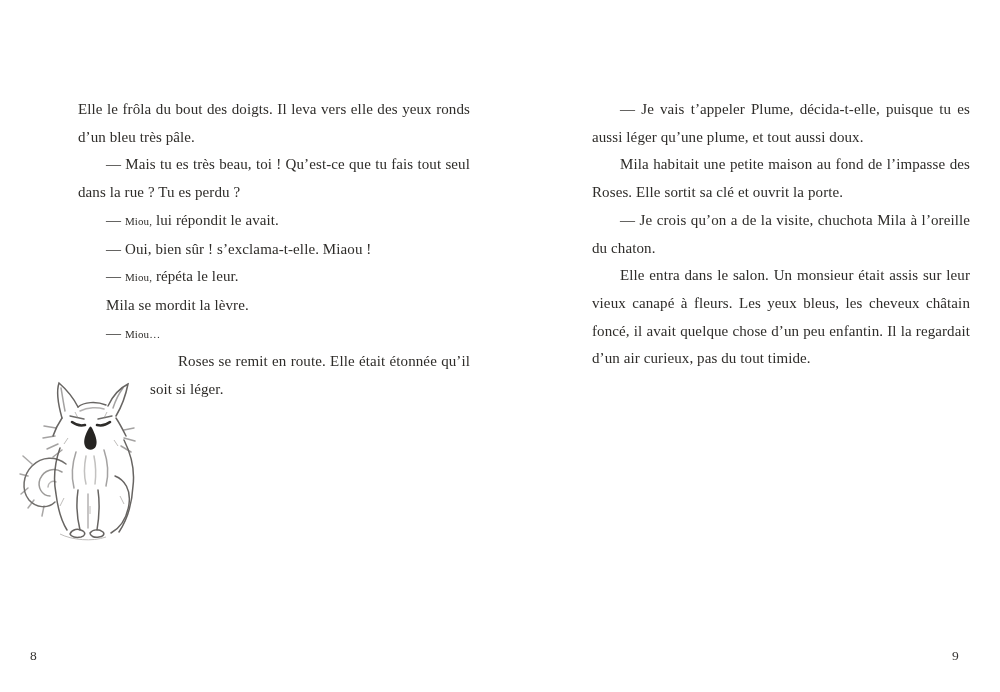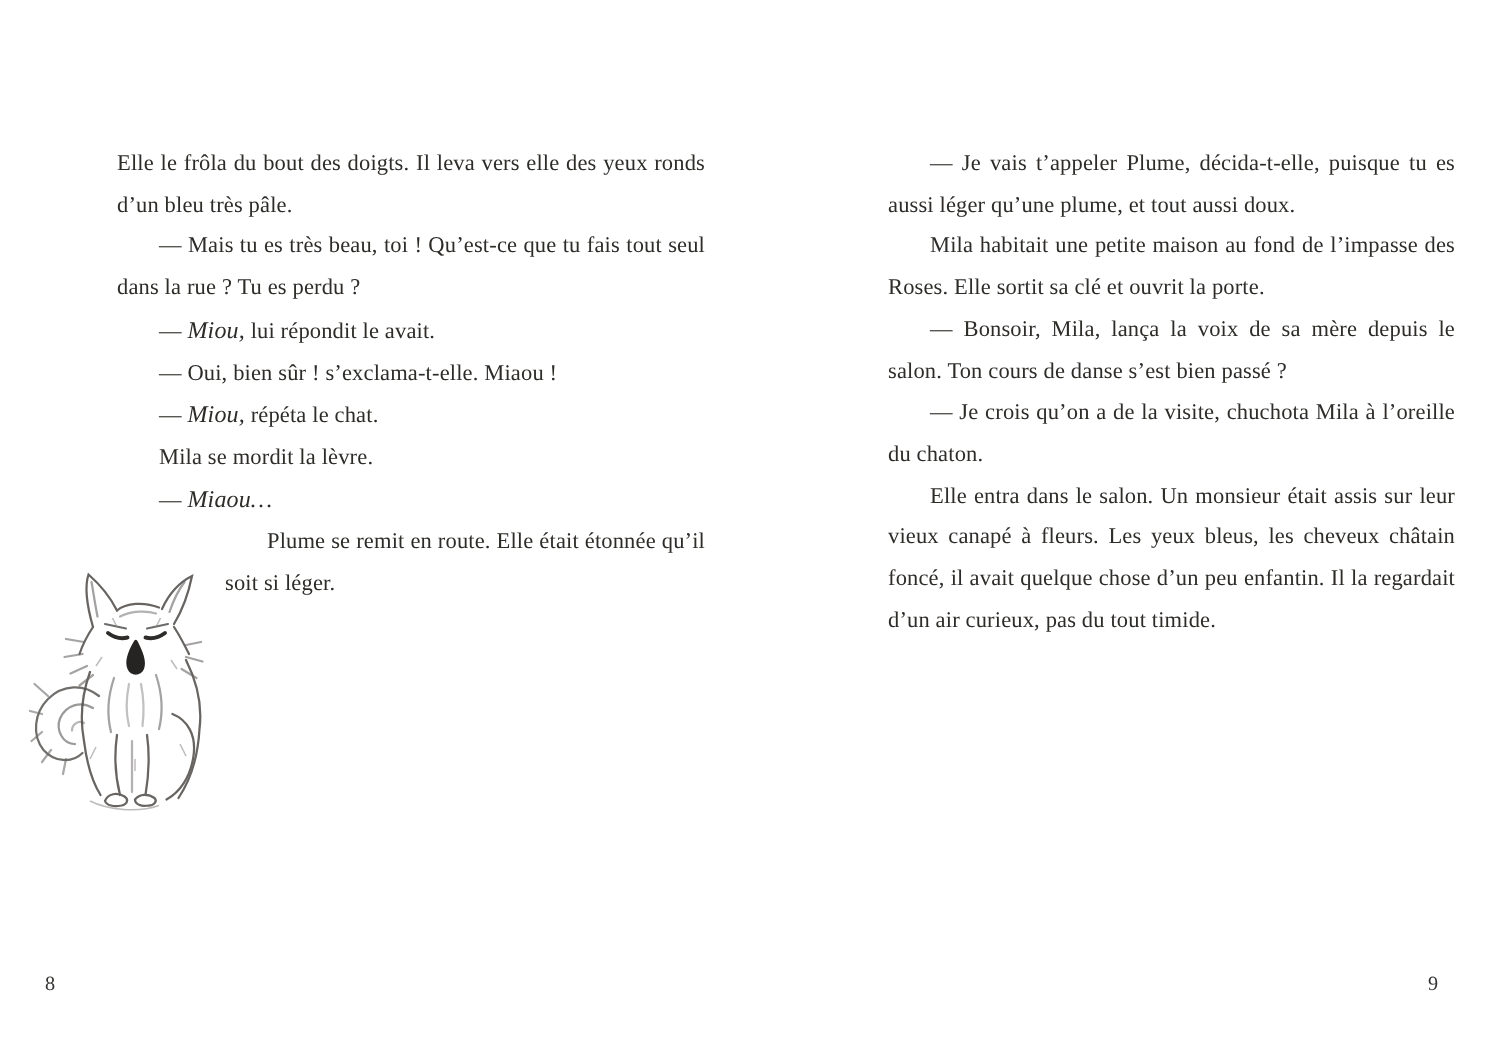--- a/index.html
+++ b/index.html
@@ -35,7 +35,7 @@
     hyphens: manual;
   }
   p.para.noindent { text-indent: 0; }
-  .sv { font-size: 16px; font-style: italic; }         
+  .sv { font-size: 11px; }         
   .cat-float {
     float: left;
     width: 66px;

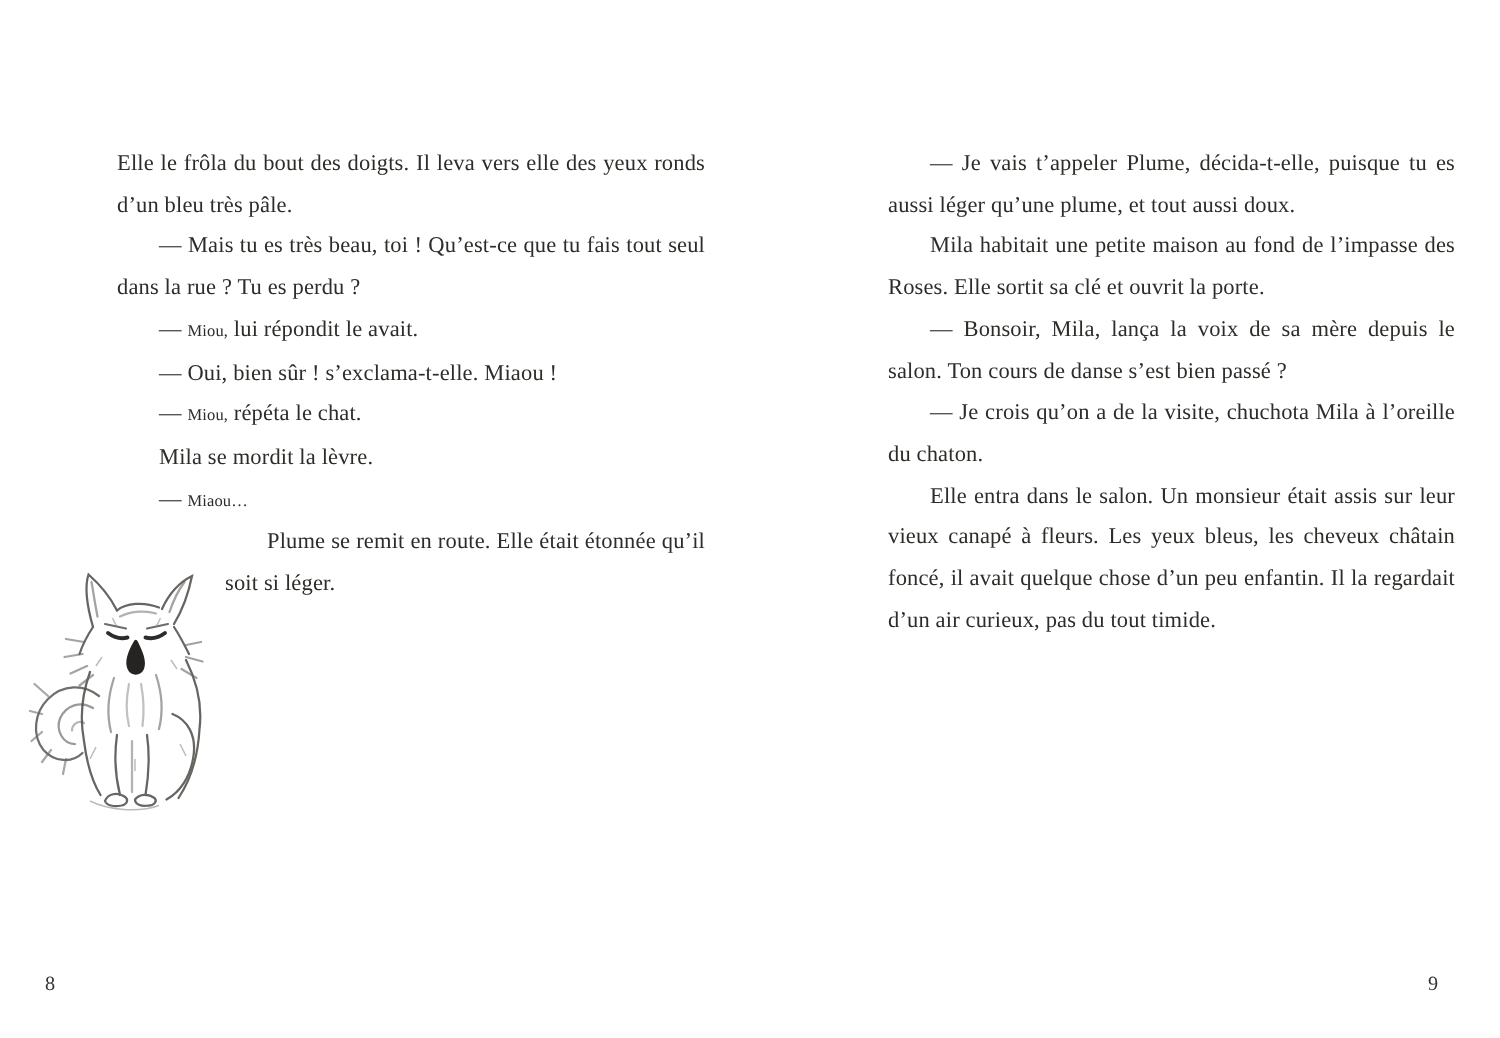--- a/index.html
+++ b/index.html
@@ -139,7 +139,6 @@
   <div class="text-block right">
     <p class="para"><span>—&nbsp;Je vais t’appeler Plume, décida-t-elle, puisque tu es aussi léger qu’une plume, et tout aussi doux.</span></p>
     <p class="para"><span>Mila habitait une petite maison au fond de l’im­passe des Roses. Elle sortit sa clé et ouvrit la porte.</span></p>
-    <p class="para"><span>—&nbsp;Bonsoir, Mila, lança la voix de sa mère depuis le salon. Ton cours de danse s’est bien passé&nbsp;?</span></p>
     <p class="para"><span>—&nbsp;Je crois qu’on a de la visite, chuchota Mila à l’oreille du chaton.</span></p>
     <p class="para"><span>Elle entra dans le salon. Un monsieur était assis sur leur vieux canapé à fleurs. Les yeux bleus, les cheveux châtain foncé, il avait quelque chose d’un peu enfantin. Il la regardait d’un air curieux, pas du tout timide.</span></p>
   </div>

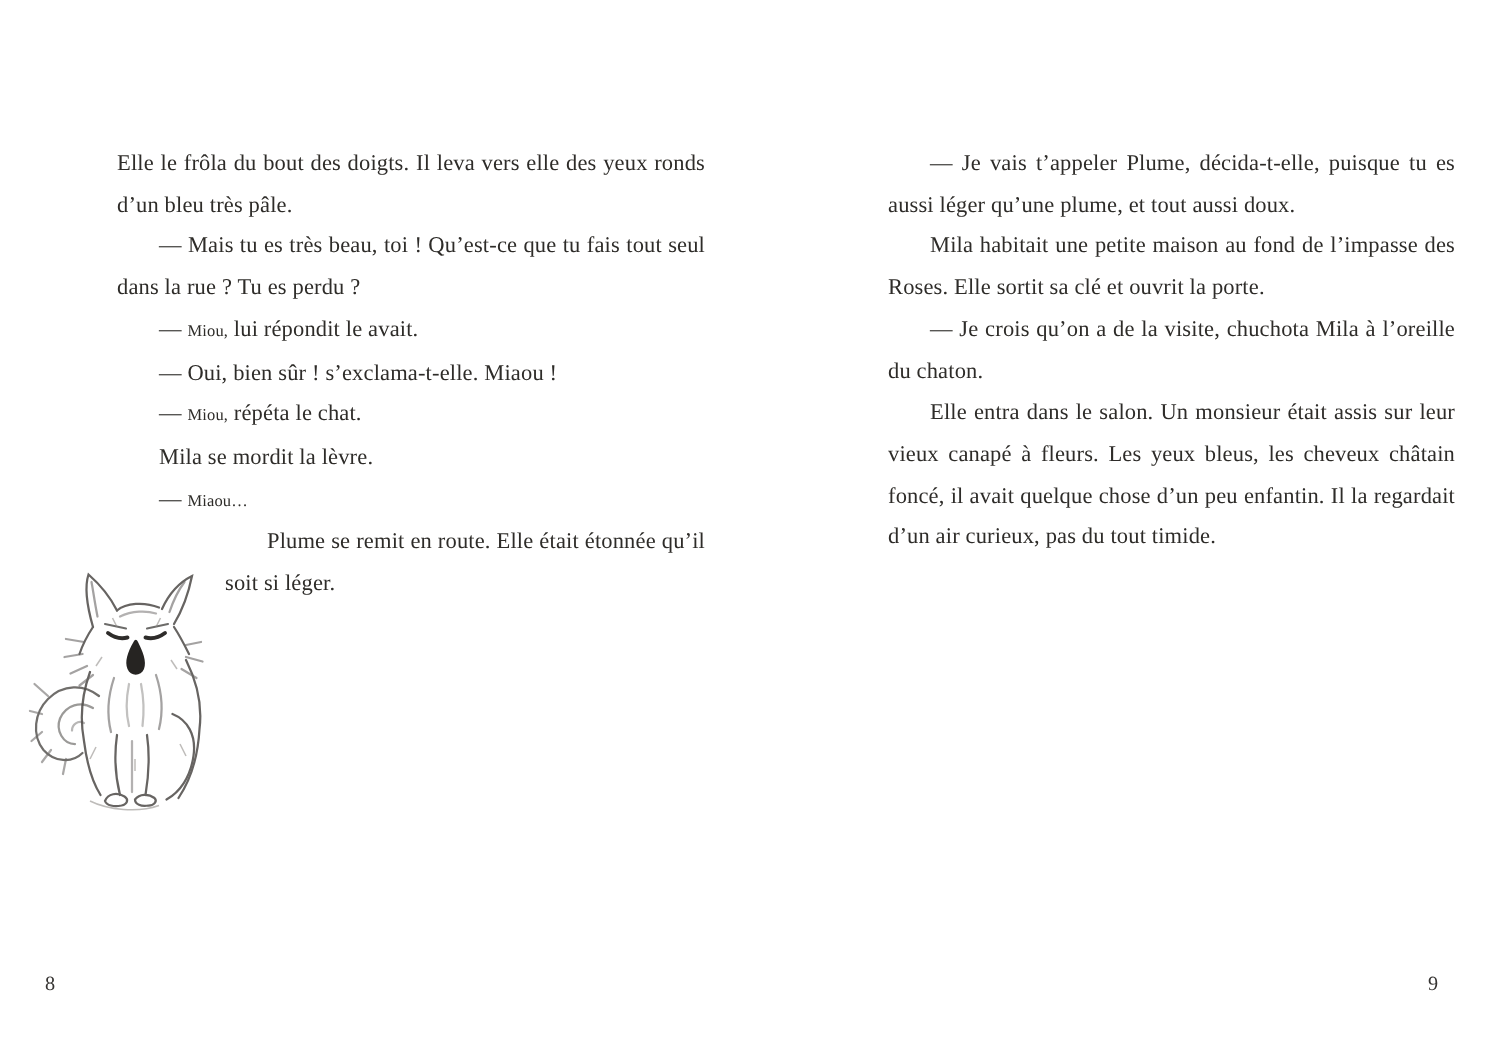--- a/index.html
+++ b/index.html
@@ -68,7 +68,7 @@
     <p class="para"><span>—&nbsp;Mais tu es très beau, toi&nbsp;! Qu’est-ce que tu fais tout seul dans la rue&nbsp;? Tu es perdu&nbsp;?</span></p>
     <p class="para"><span>—&nbsp;</span><span class="sv">Miou,</span><span> lui répondit le avait.</span></p>
     <p class="para"><span>—&nbsp;Oui, bien sûr&nbsp;! s’exclama-t-elle. Miaou&nbsp;!</span></p>
-    <p class="para"><span>—&nbsp;</span><span class="sv">Miou,</span><span> répéta le chat.</span></p>
+    <p class="para"><span>—&nbsp;</span><span class="sv">Miou,</span><span> répéta le leur.</span></p>
     <p class="para"><span>Mila se mordit la lèvre.</span></p>
     <p class="para"><span>—&nbsp;</span><span class="sv">Miaou…</span></p>
 

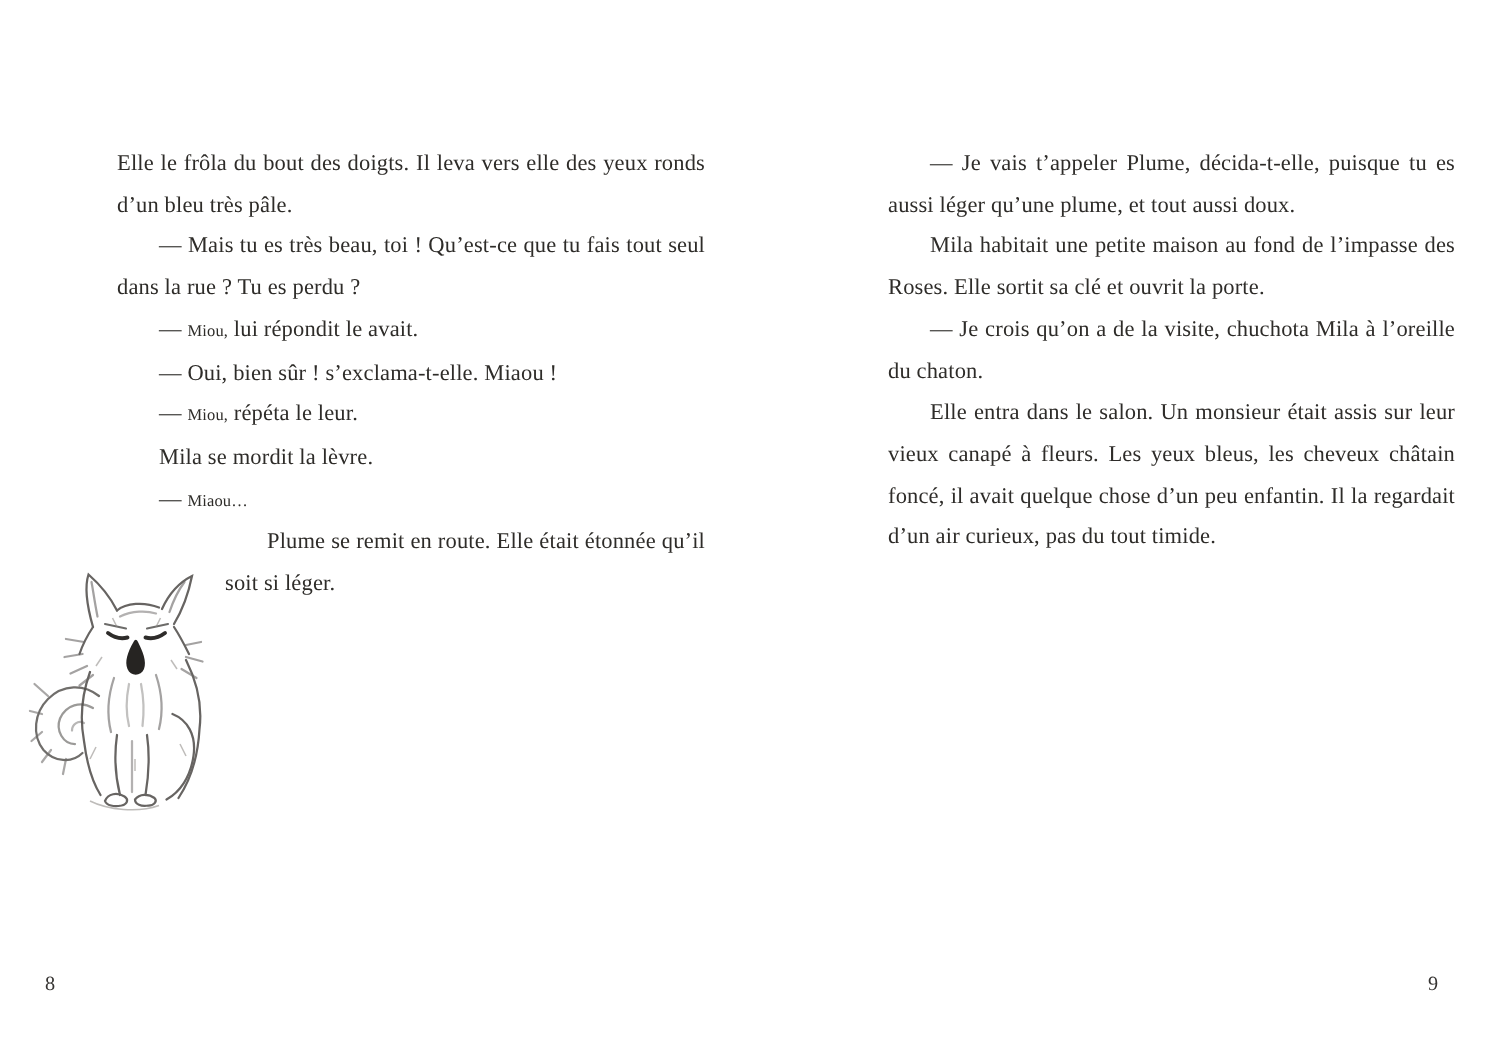--- a/index.html
+++ b/index.html
@@ -70,7 +70,7 @@
     <p class="para"><span>—&nbsp;Oui, bien sûr&nbsp;! s’exclama-t-elle. Miaou&nbsp;!</span></p>
     <p class="para"><span>—&nbsp;</span><span class="sv">Miou,</span><span> répéta le leur.</span></p>
     <p class="para"><span>Mila se mordit la lèvre.</span></p>
-    <p class="para"><span>—&nbsp;</span><span class="sv">Miaou…</span></p>
+    <p class="para"><span>—&nbsp;</span><span class="sv">Miou…</span></p>
 
     <div class="cat-float">
       <svg viewBox="0 0 124 172" aria-hidden="true">

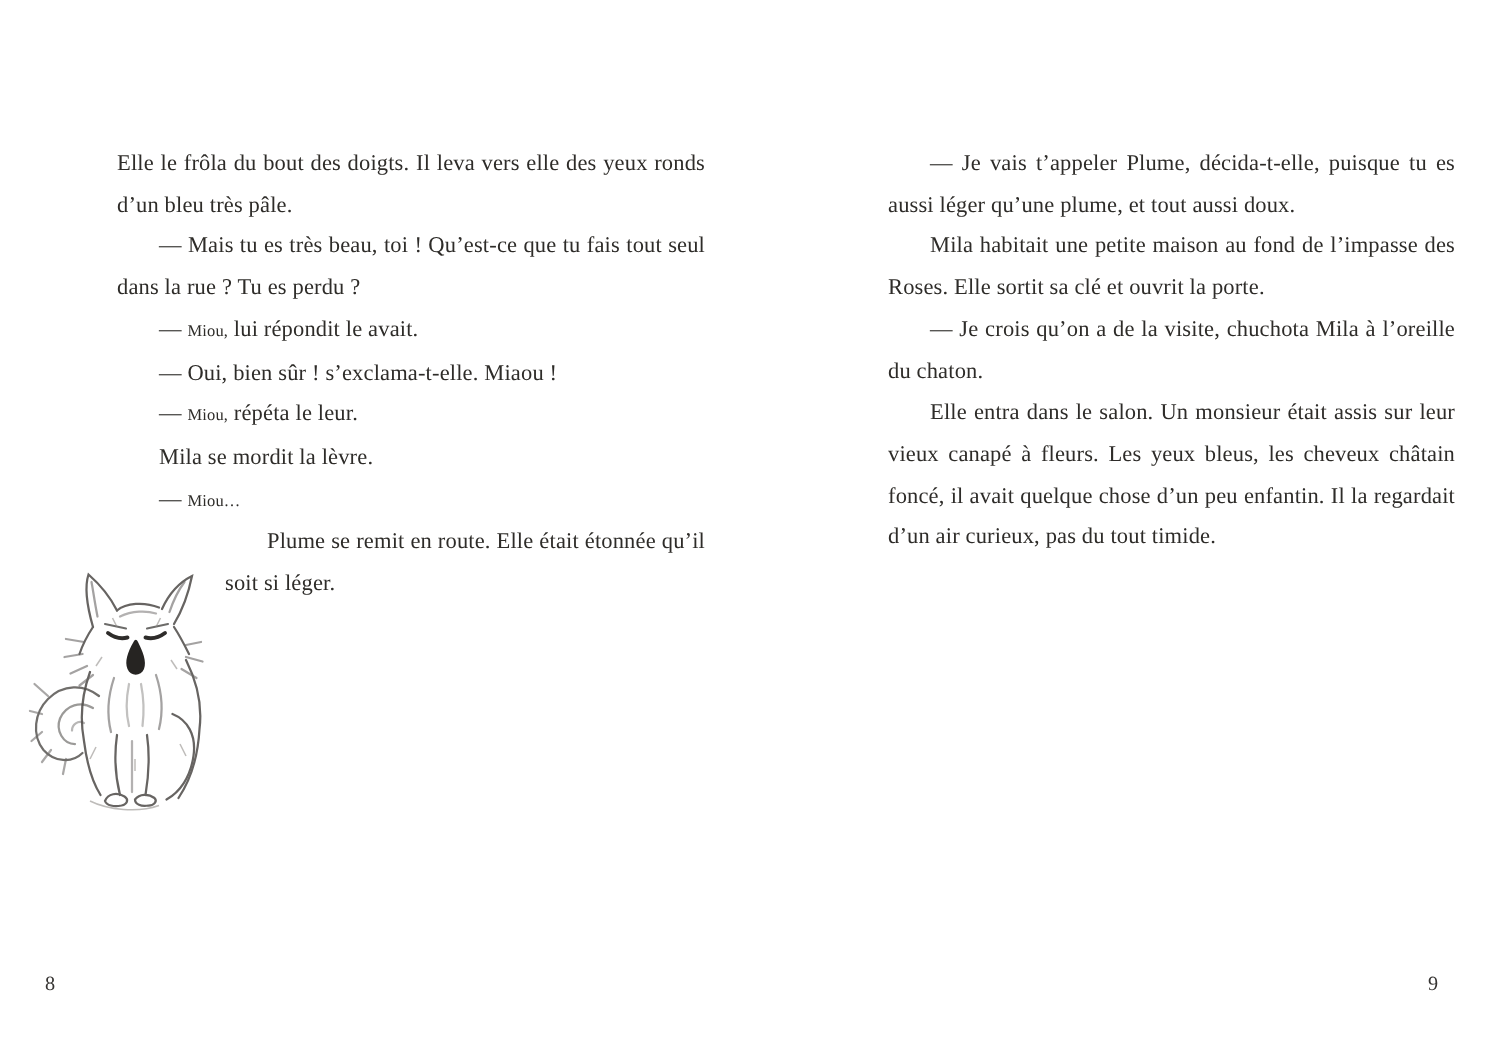--- a/index.html
+++ b/index.html
@@ -133,7 +133,7 @@
       </svg>
     </div>
 
-    <p class="para"><span>Plume se remit en route. Elle était étonnée qu’il soit si léger.</span></p>
+    <p class="para"><span>Roses se remit en route. Elle était étonnée qu’il soit si léger.</span></p>
   </div>
 
   <div class="text-block right">

